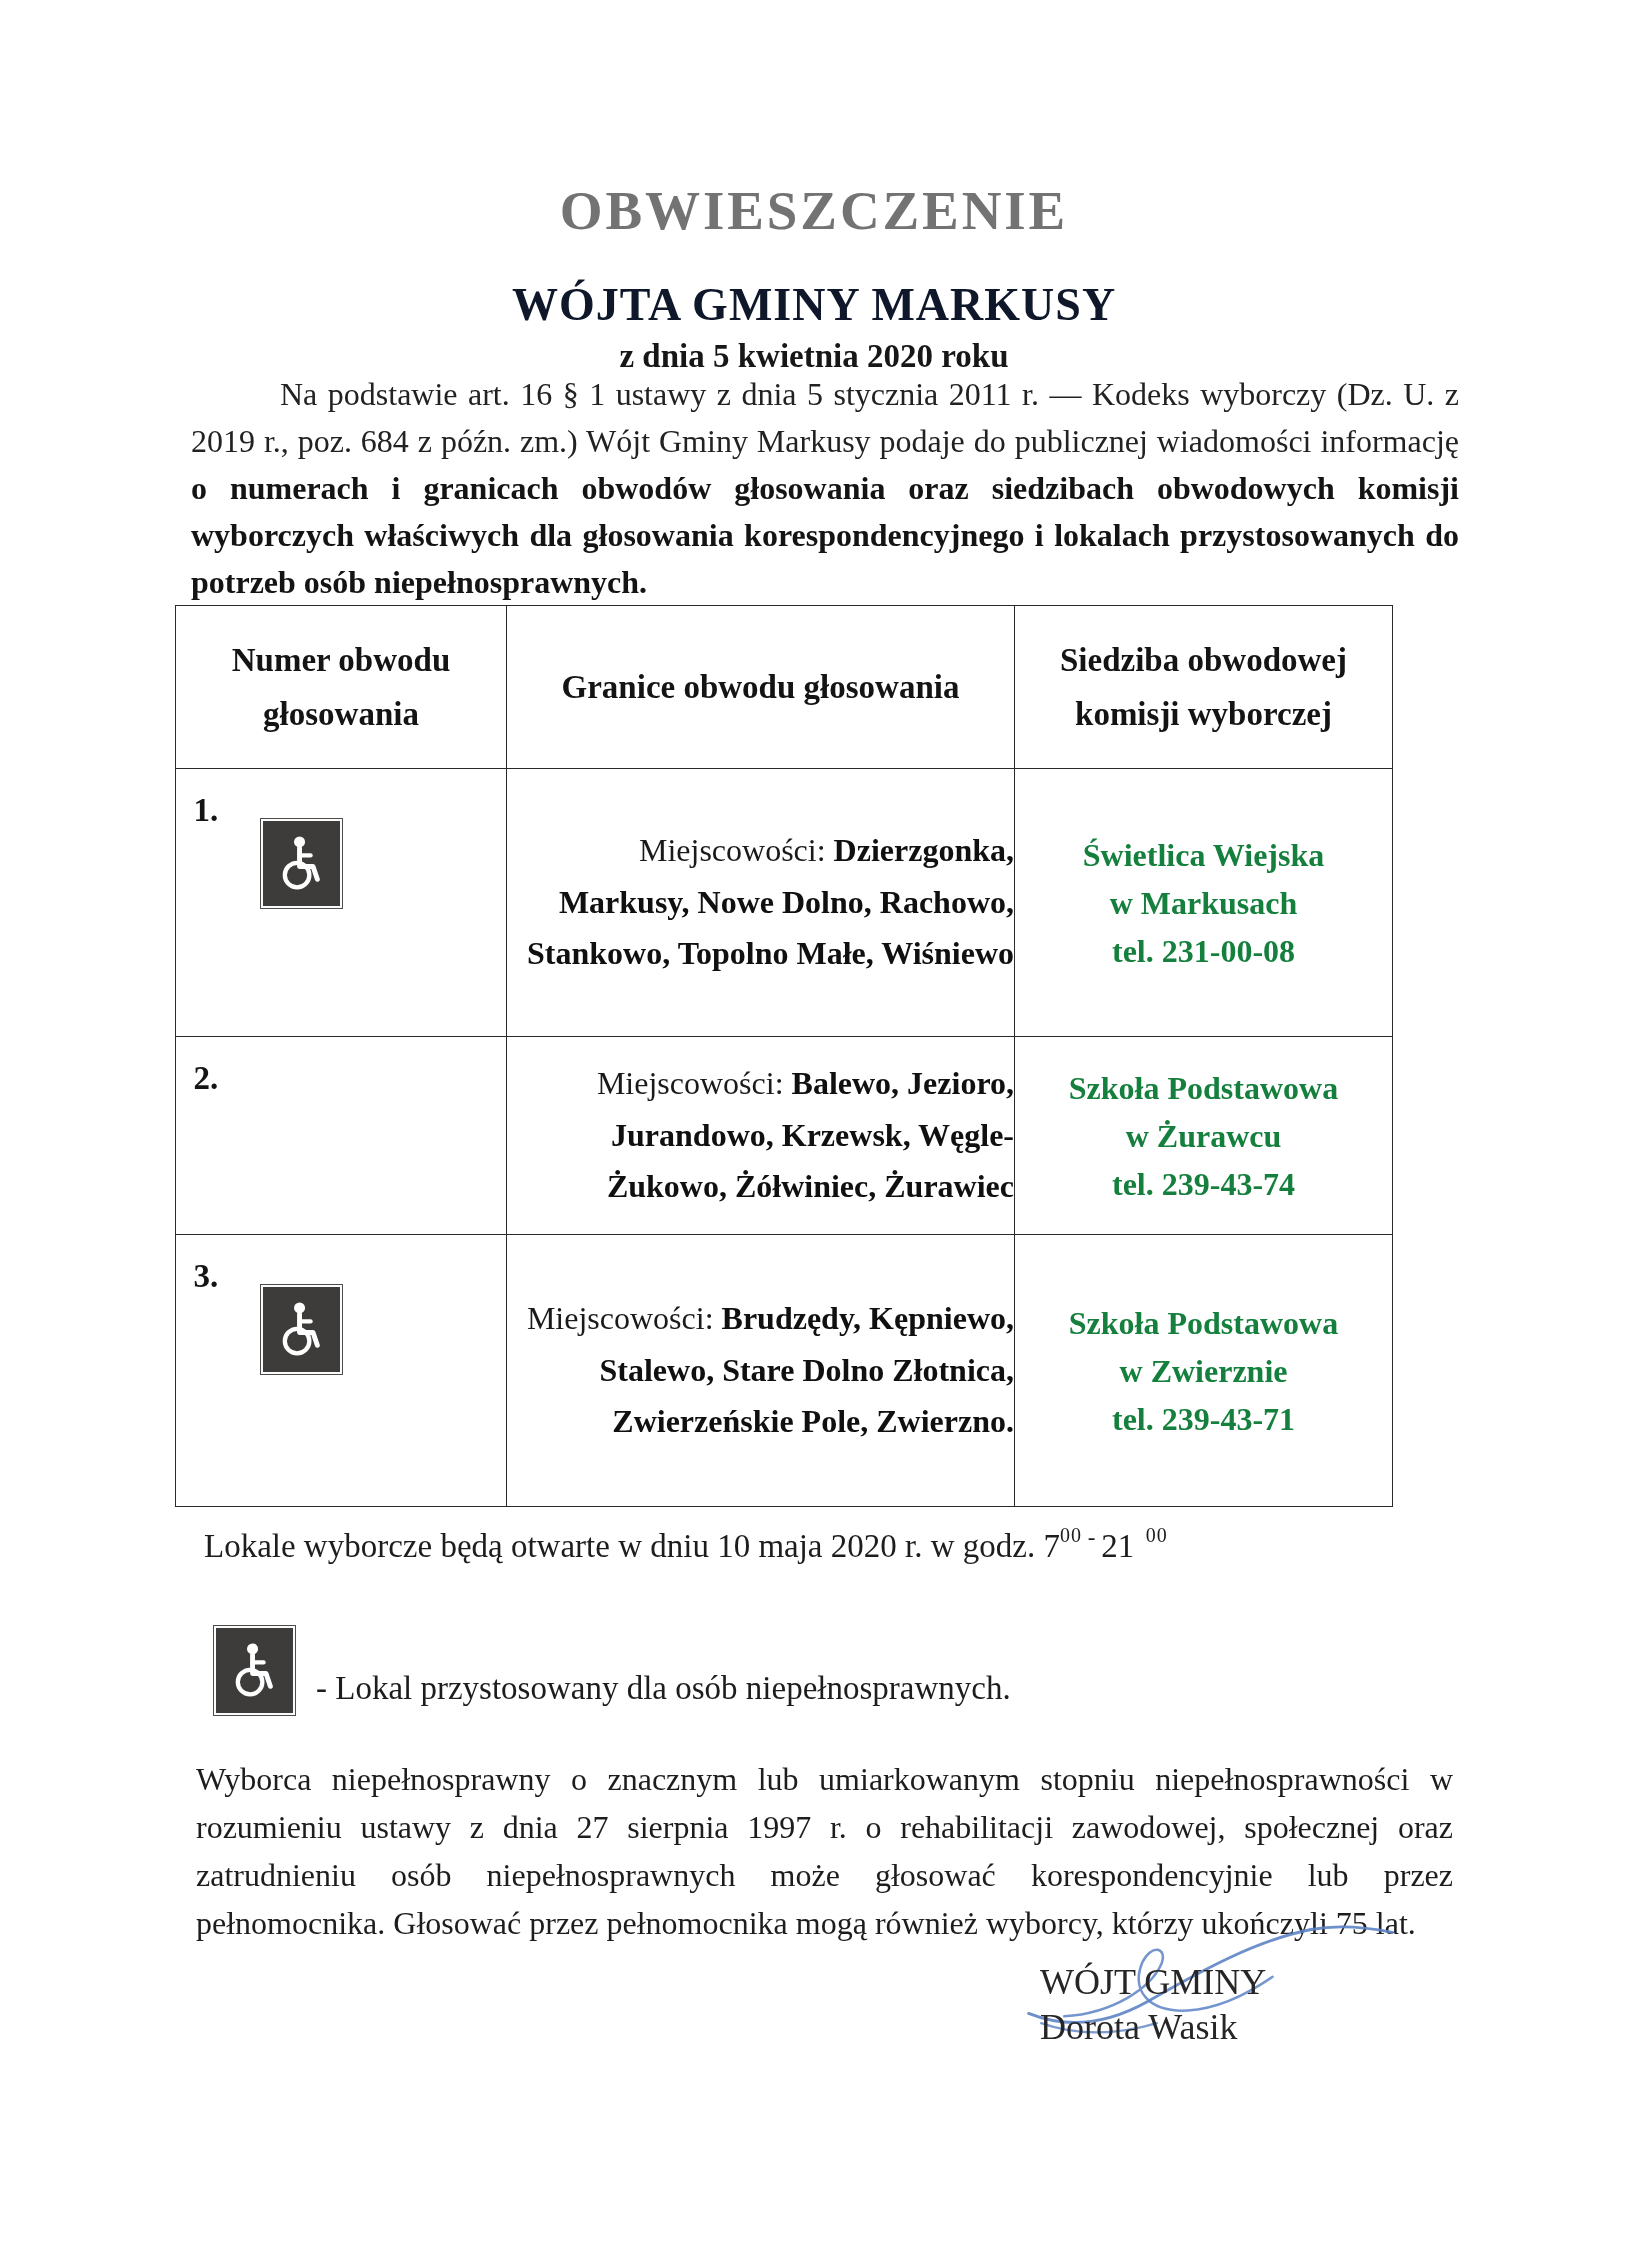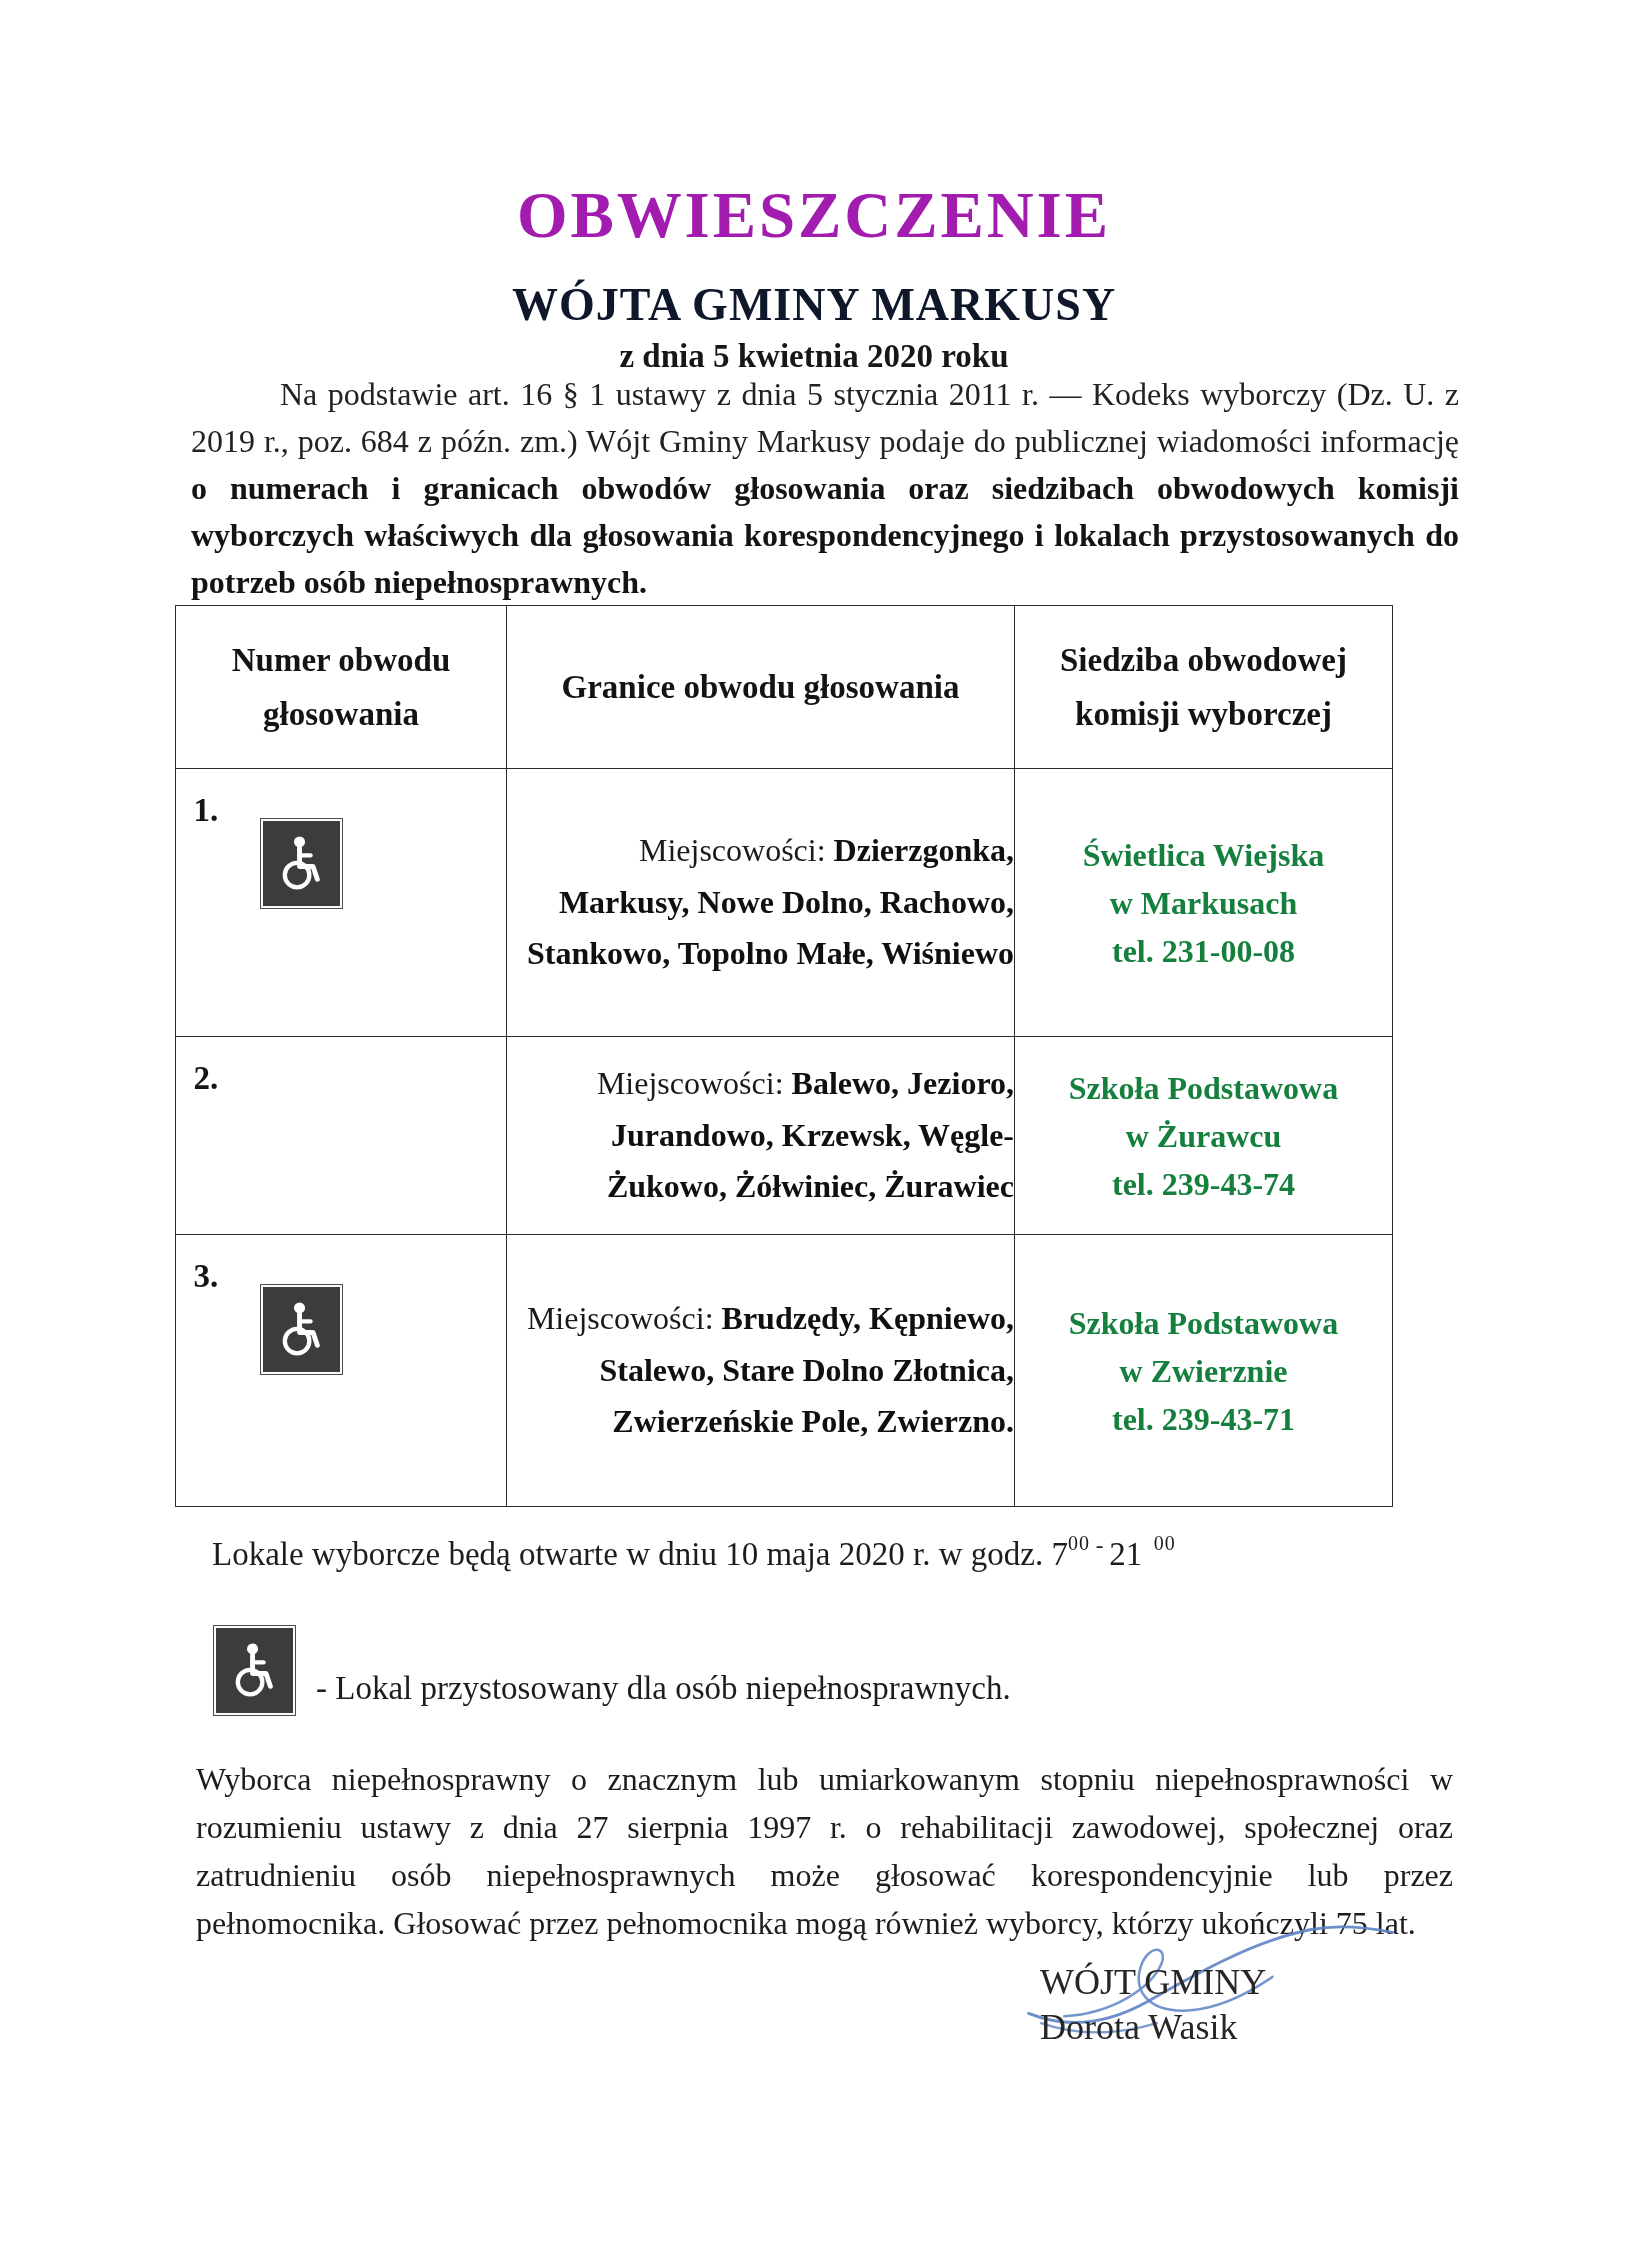--- a/index.html
+++ b/index.html
@@ -15,7 +15,7 @@
   .title-wrap{position:absolute;left:179px;top:0;width:1270px;text-align:center;}
   .doc-title{
     position:absolute;left:0;top:183px;width:100%;
-    font-size:65px;font-weight:bold;letter-spacing:2.9px;color:#a21caf;
+    font-size:55px;font-weight:bold;letter-spacing:2.9px;color:#737373;
     margin:0;line-height:1;
   }
   .doc-subtitle{

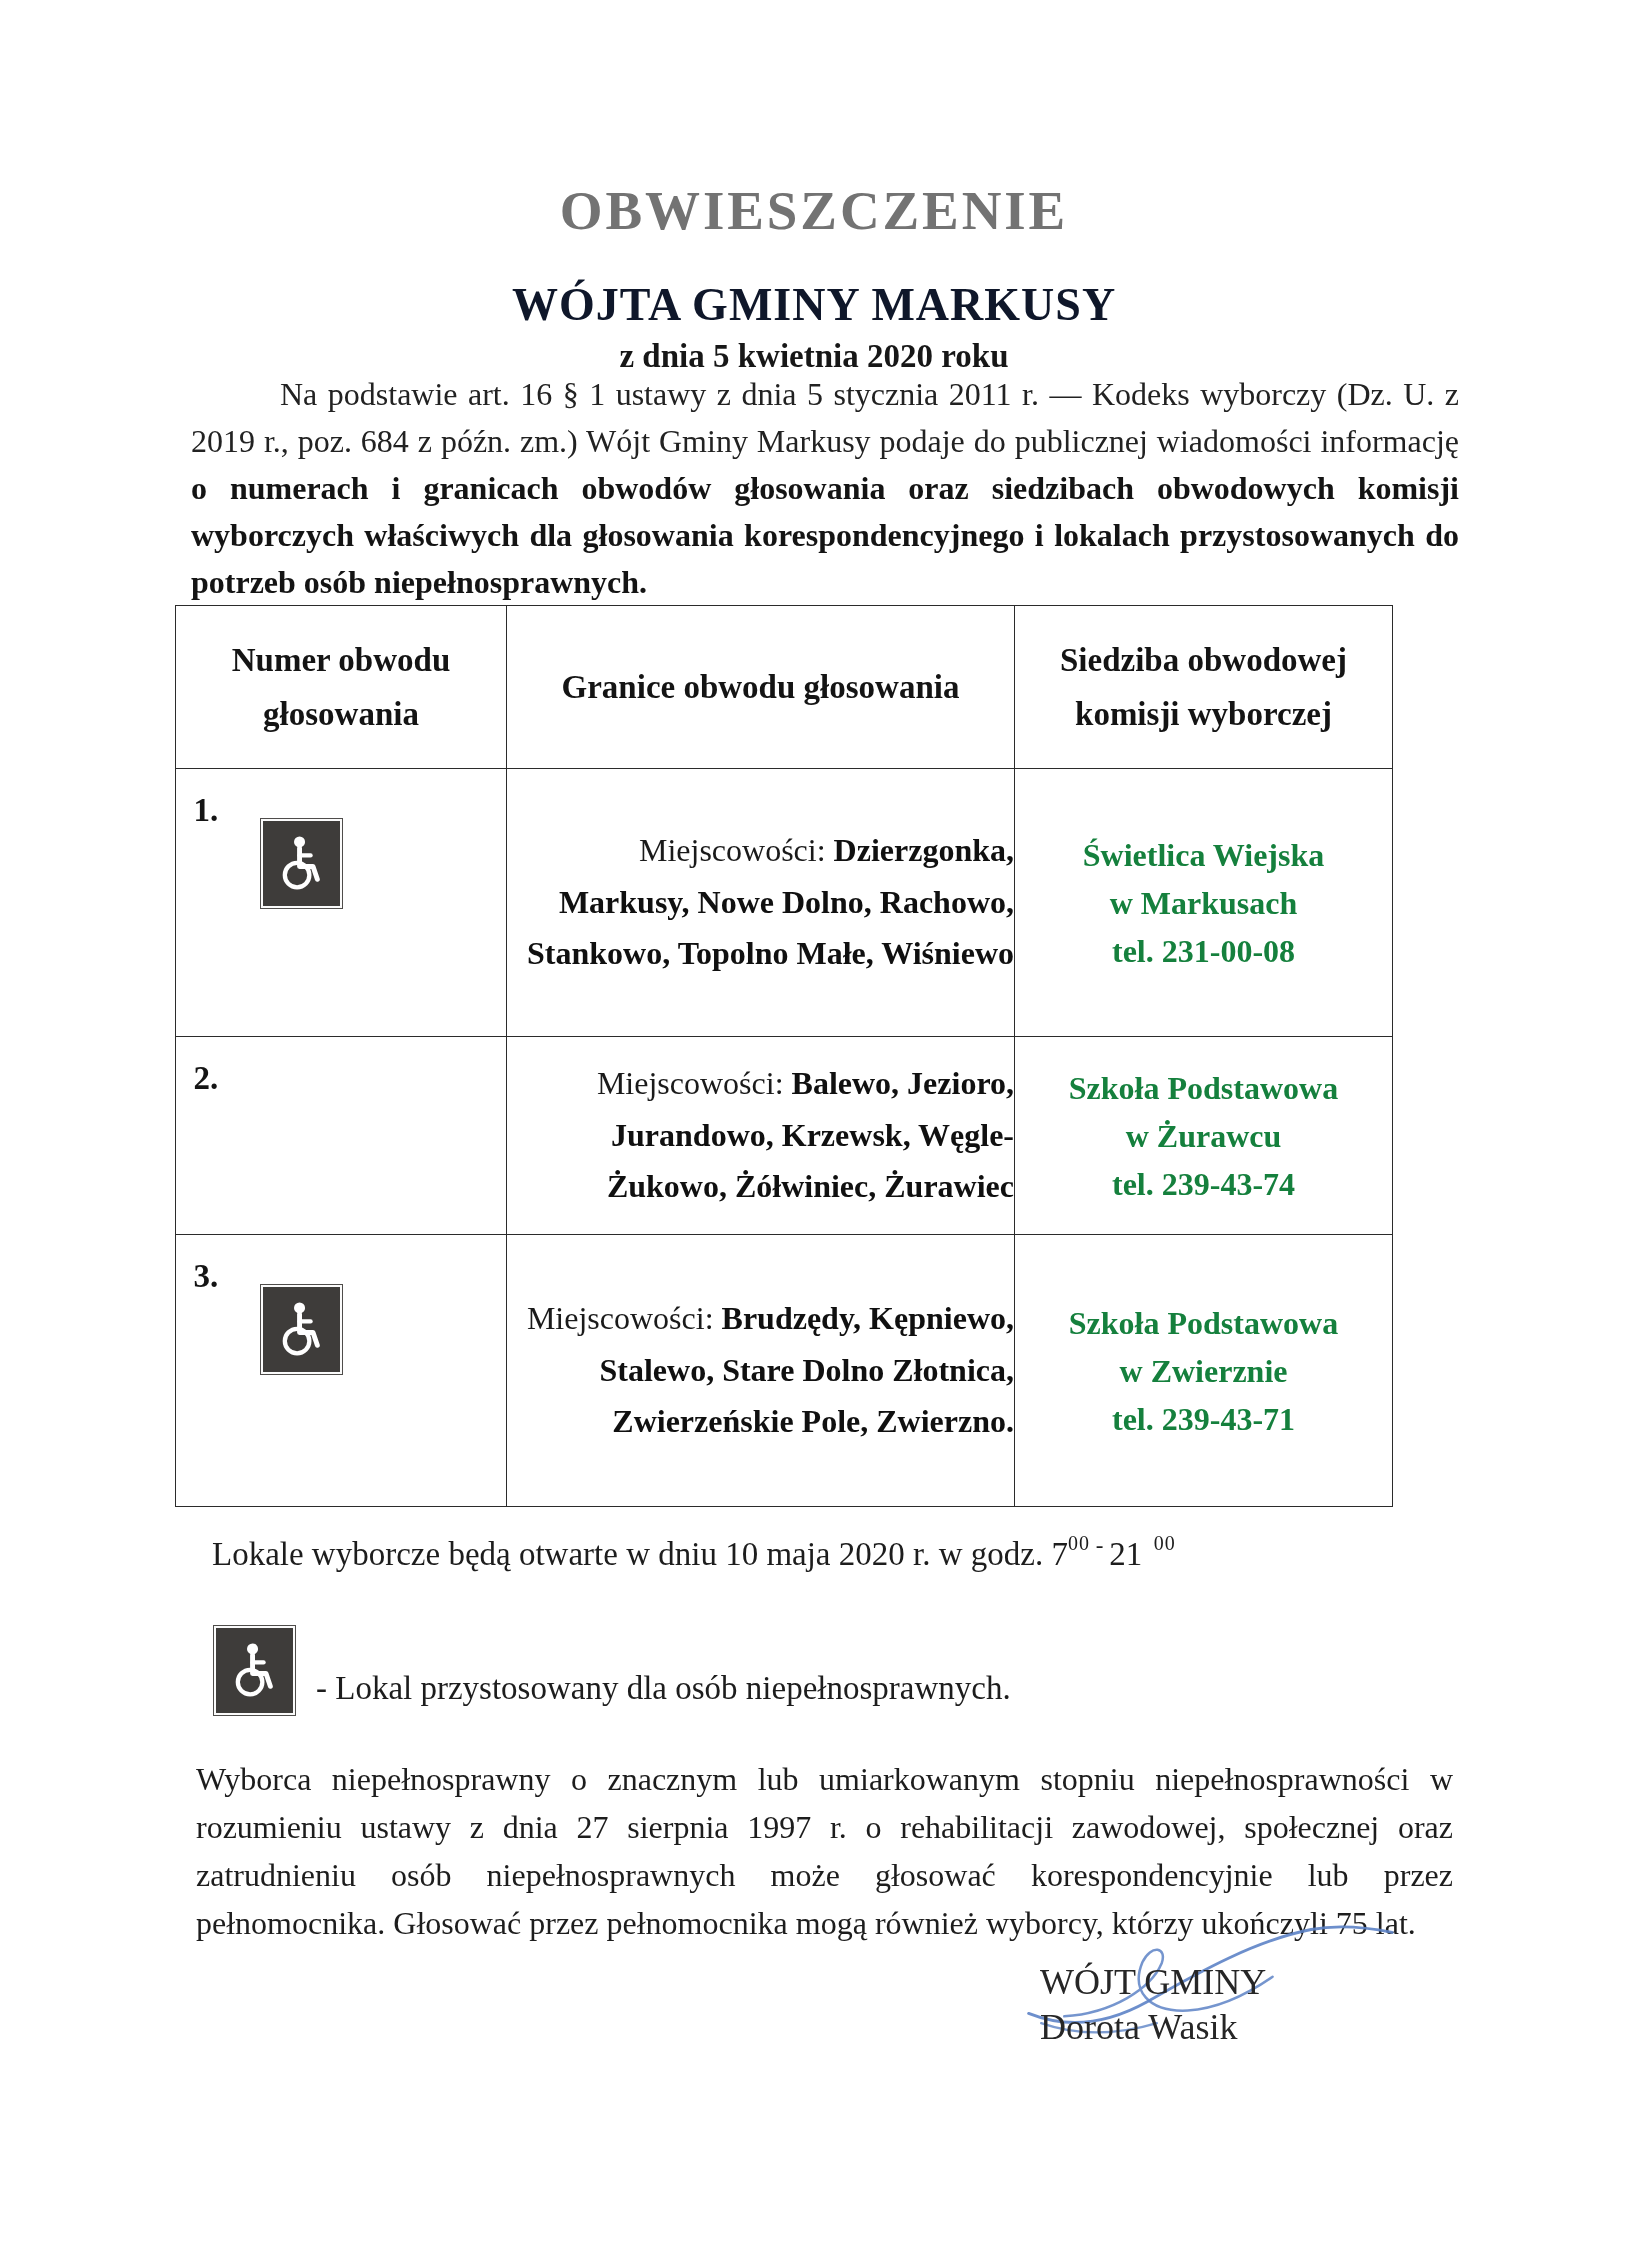--- a/index.html
+++ b/index.html
@@ -77,7 +77,7 @@
   tr.r1{height:268px;} tr.r2{height:198px;} tr.r3{height:272px;}
   
   .hours{
-    position:absolute;left:196px;top:1516px;margin:16px;
+    position:absolute;left:196px;top:1516px;margin:8px;
     font-size:33px;color:#1d1d1d;
   }
   .hours .sup{font-size:20px;vertical-align:15.4px;letter-spacing:1px;}

